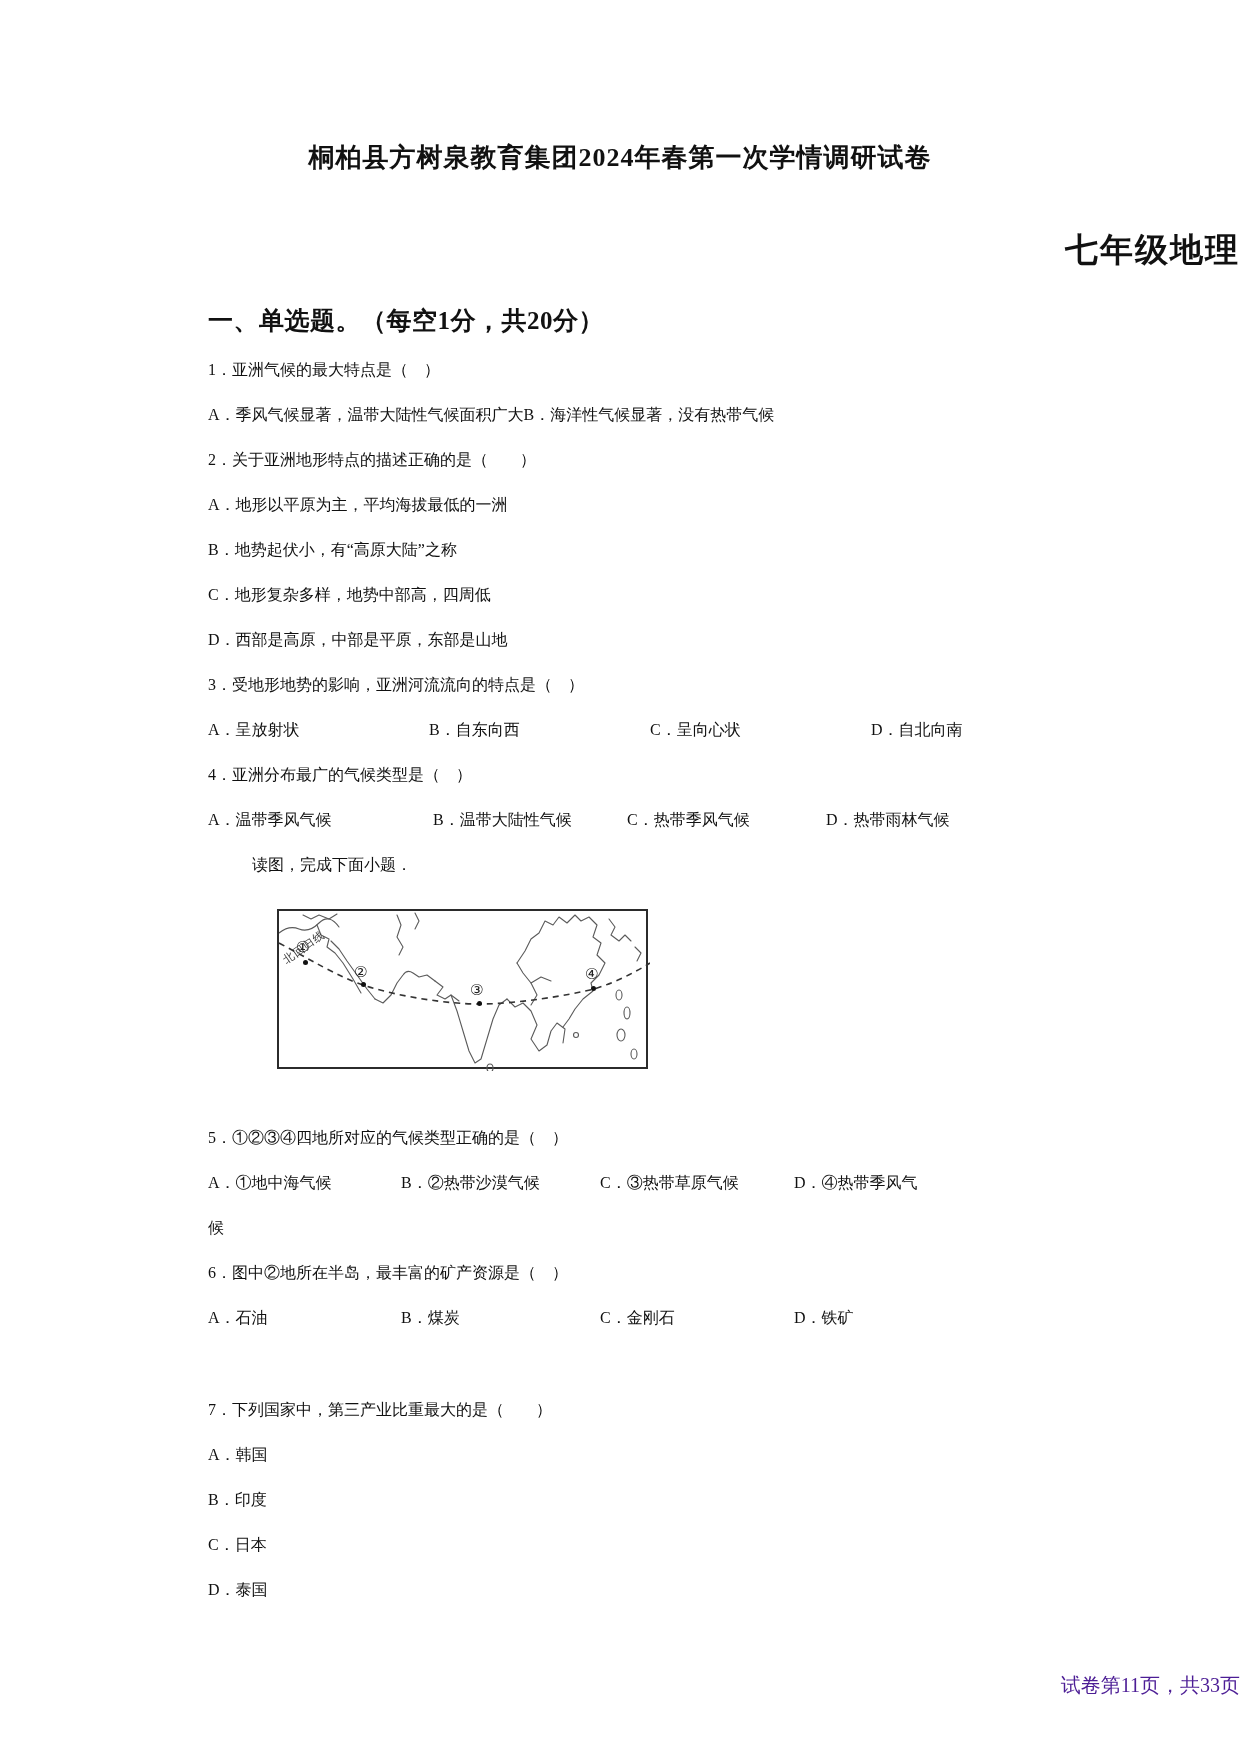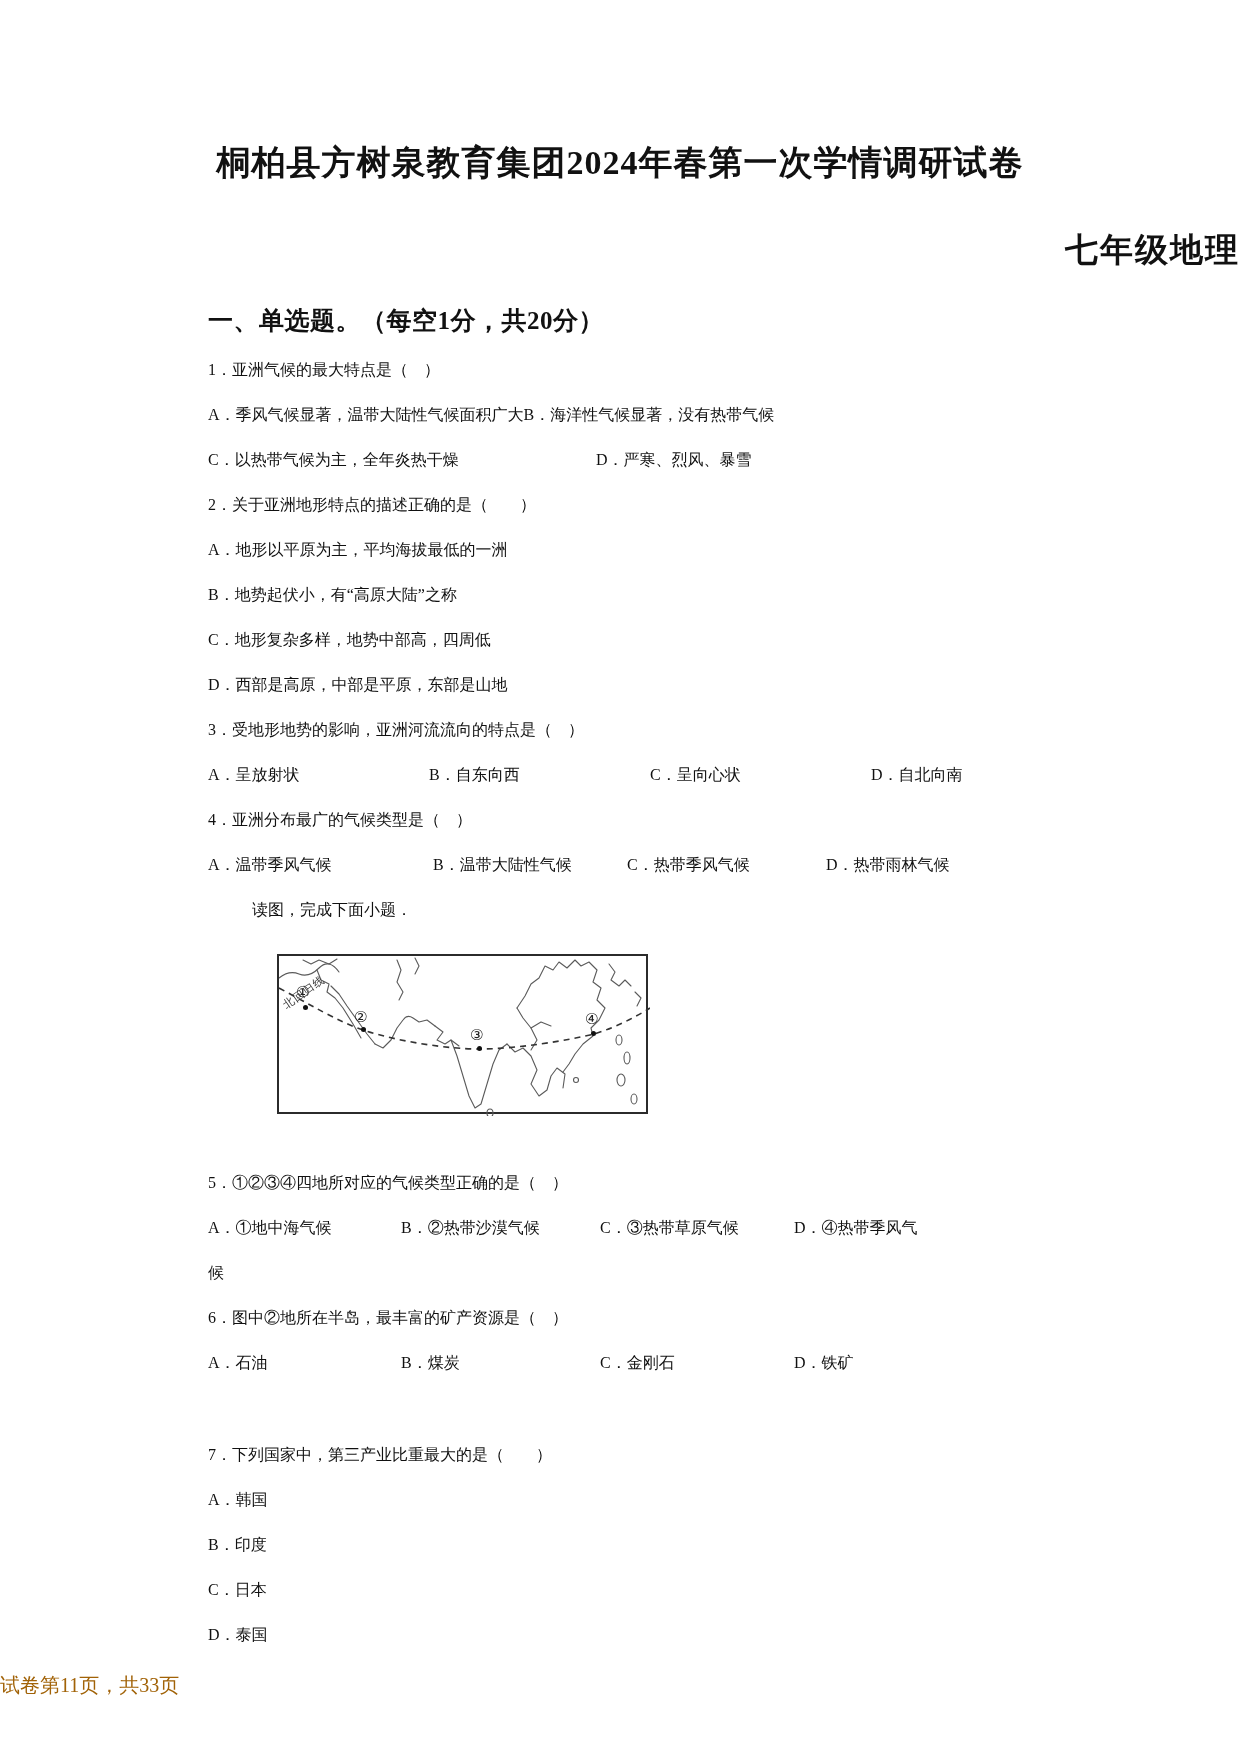--- a/index.html
+++ b/index.html
@@ -19,7 +19,7 @@
     top: 140px; left: 0;
     width: 100%;
     text-align: center;
-    font-size: 34px;
+    font-size: 26px;
     font-weight: bold;
     letter-spacing: 1px;
   }

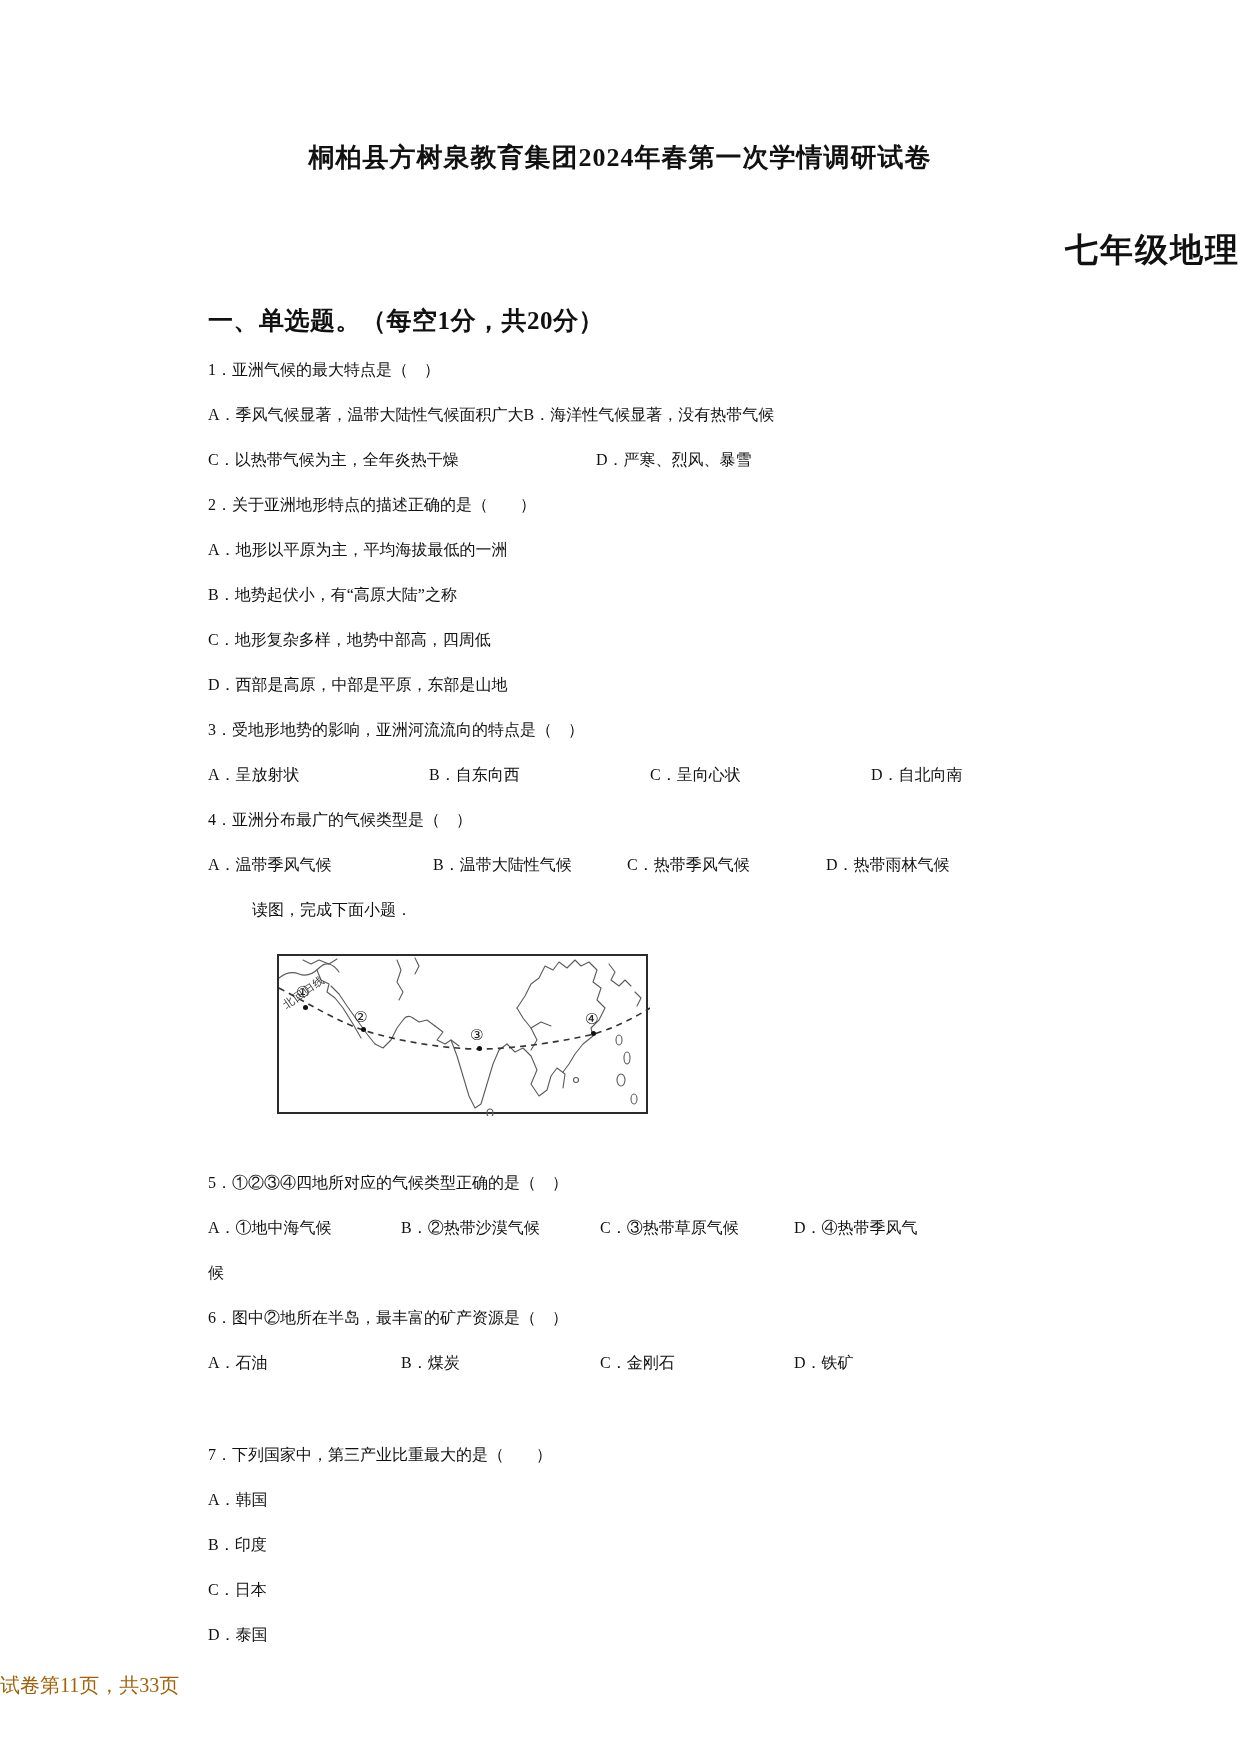--- a/index.html
+++ b/index.html
@@ -114,10 +114,6 @@
 
     <div class="tline">1．亚洲气候的最大特点是（　）</div>
     <div class="tline">A．季风气候显著，温带大陆性气候面积广大B．海洋性气候显著，没有热带气候</div>
-    <div class="tline opt-row row-q1cd">
-      <span class="c1">C．以热带气候为主，全年炎热干燥</span>
-      <span>D．严寒、烈风、暴雪</span>
-    </div>
 
     <div class="tline">2．关于亚洲地形特点的描述正确的是（　　）</div>
     <div class="tline">A．地形以平原为主，平均海拔最低的一洲</div>

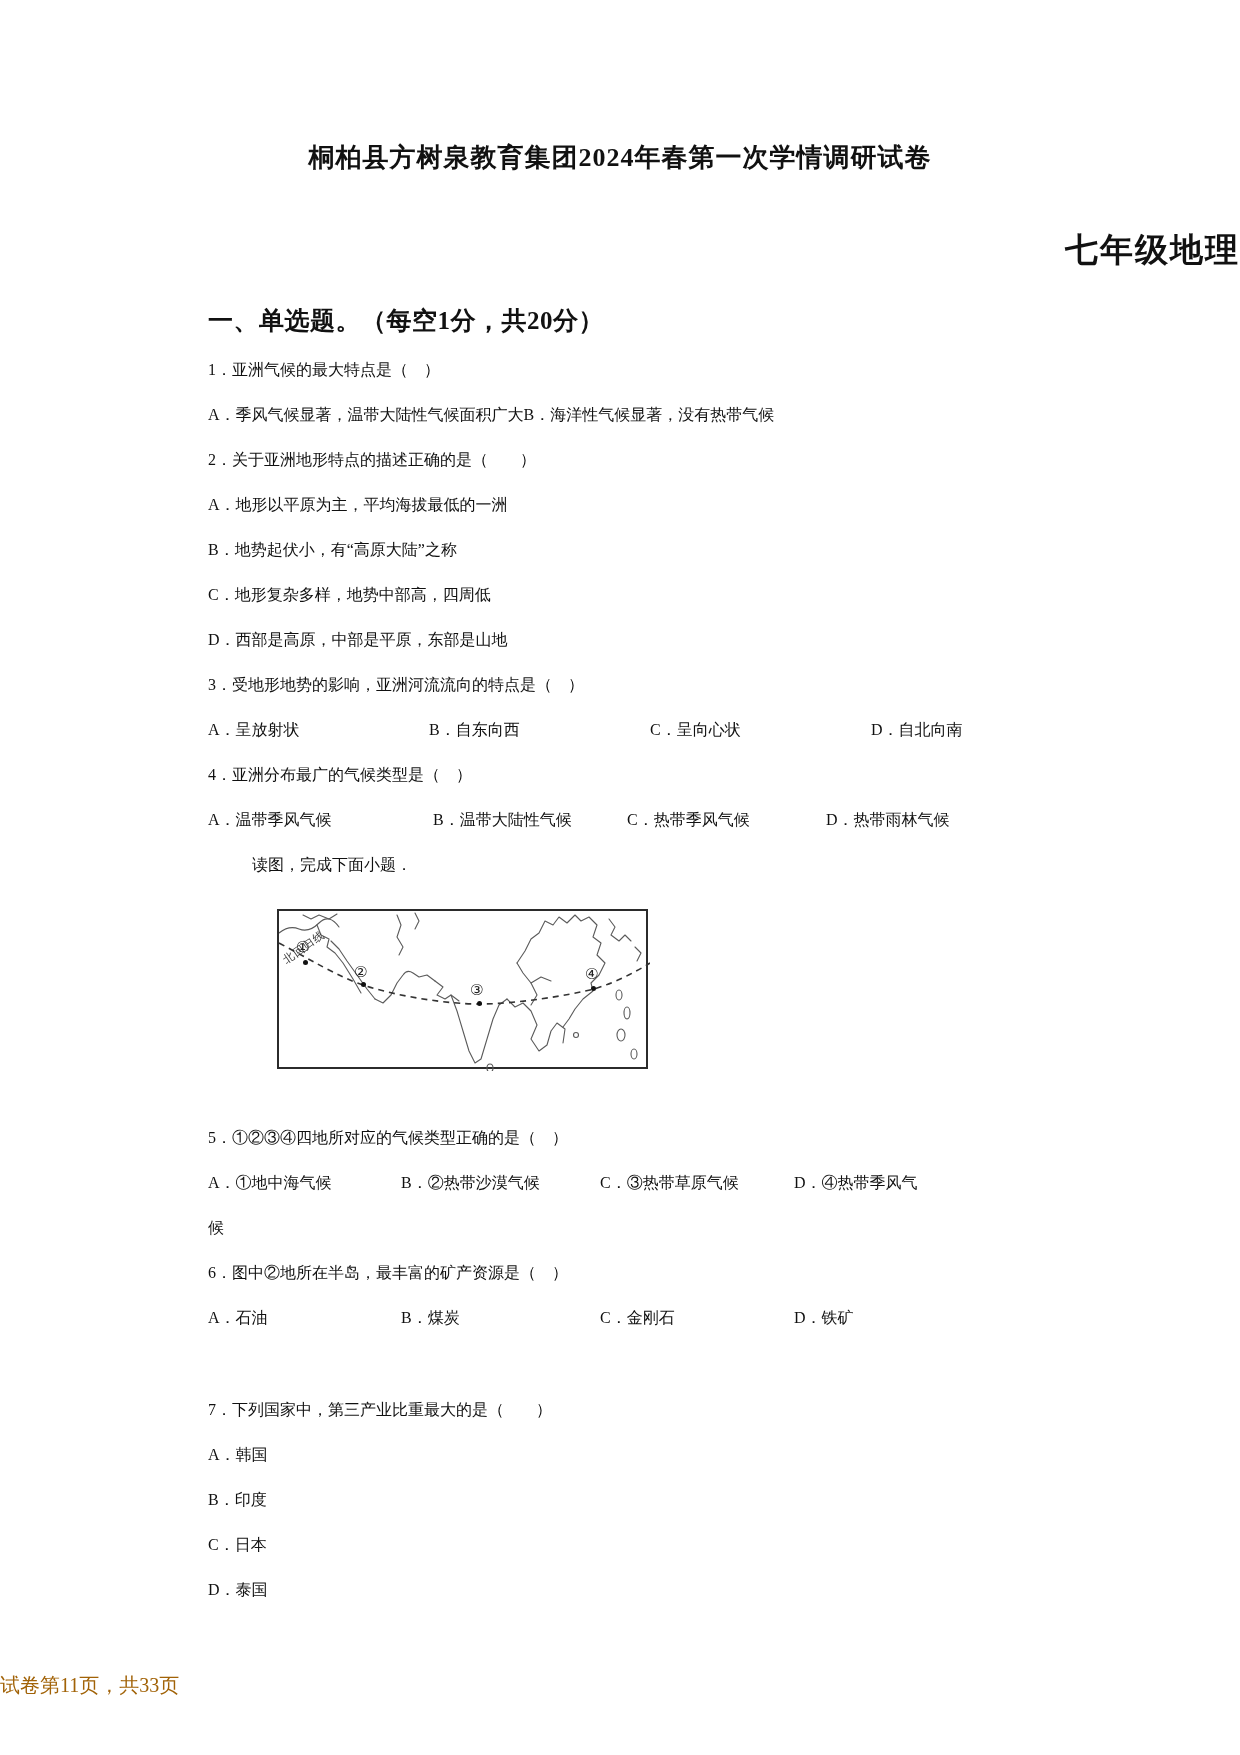--- a/index.html
+++ b/index.html
@@ -96,9 +96,9 @@
     position: absolute;
     top: 1672px; left: 0;
     width: 100%;
-    text-align: left;
+    text-align: right;
     font-size: 20px;
-    color: #a16207;
+    color: #4c1d95;
   }
 </style>
 </head>

